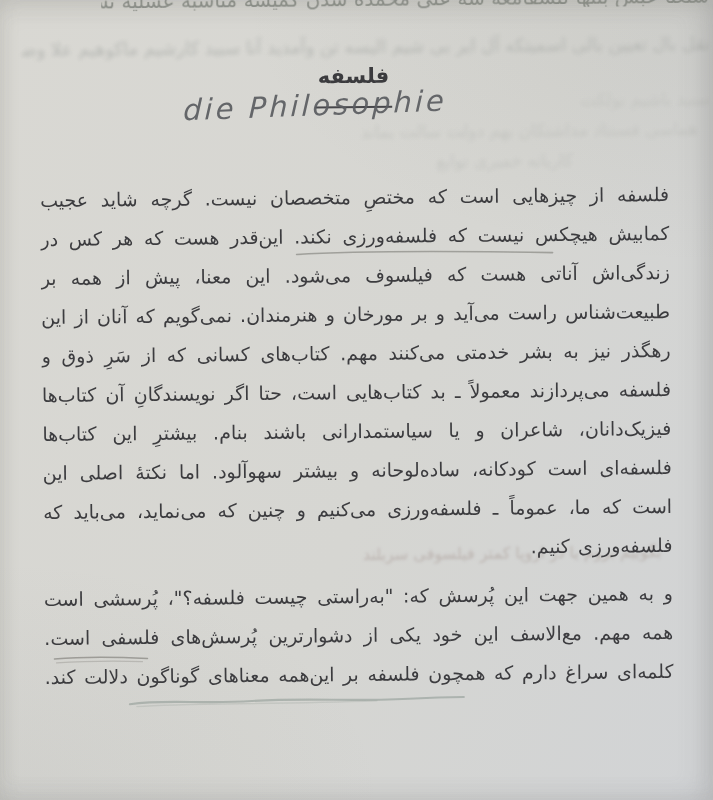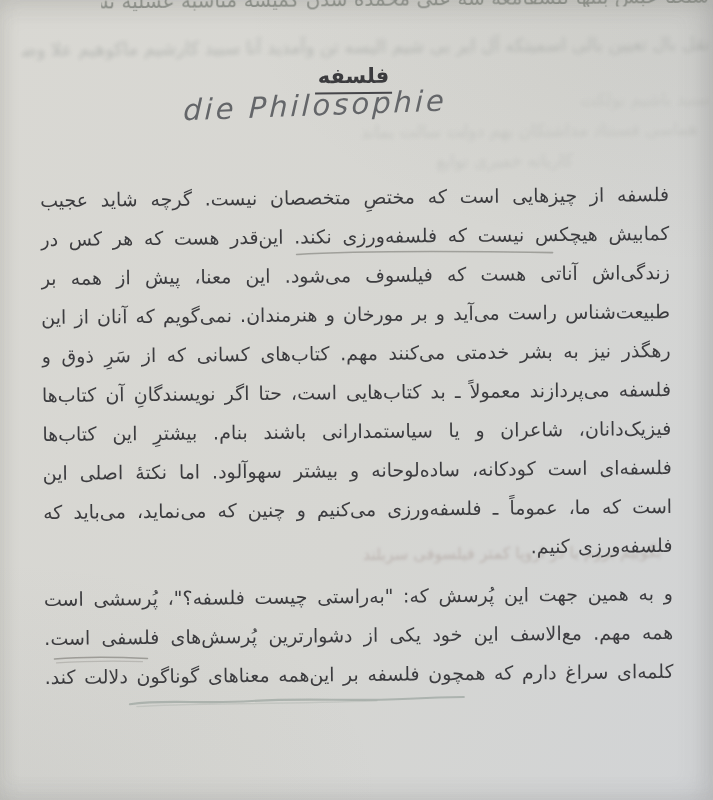--- a/index.html
+++ b/index.html
@@ -41,7 +41,7 @@
   .title{
     display:inline-block;direction:rtl;
     font-weight:bold;font-size:21px;color:#3b3b3e;
-    border-bottom:2px solid #46464a;padding:0 3px 4px;
+    border-bottom:2px solid #46464a;padding:0 3px 18px;
   }
   
   .handwriting{

